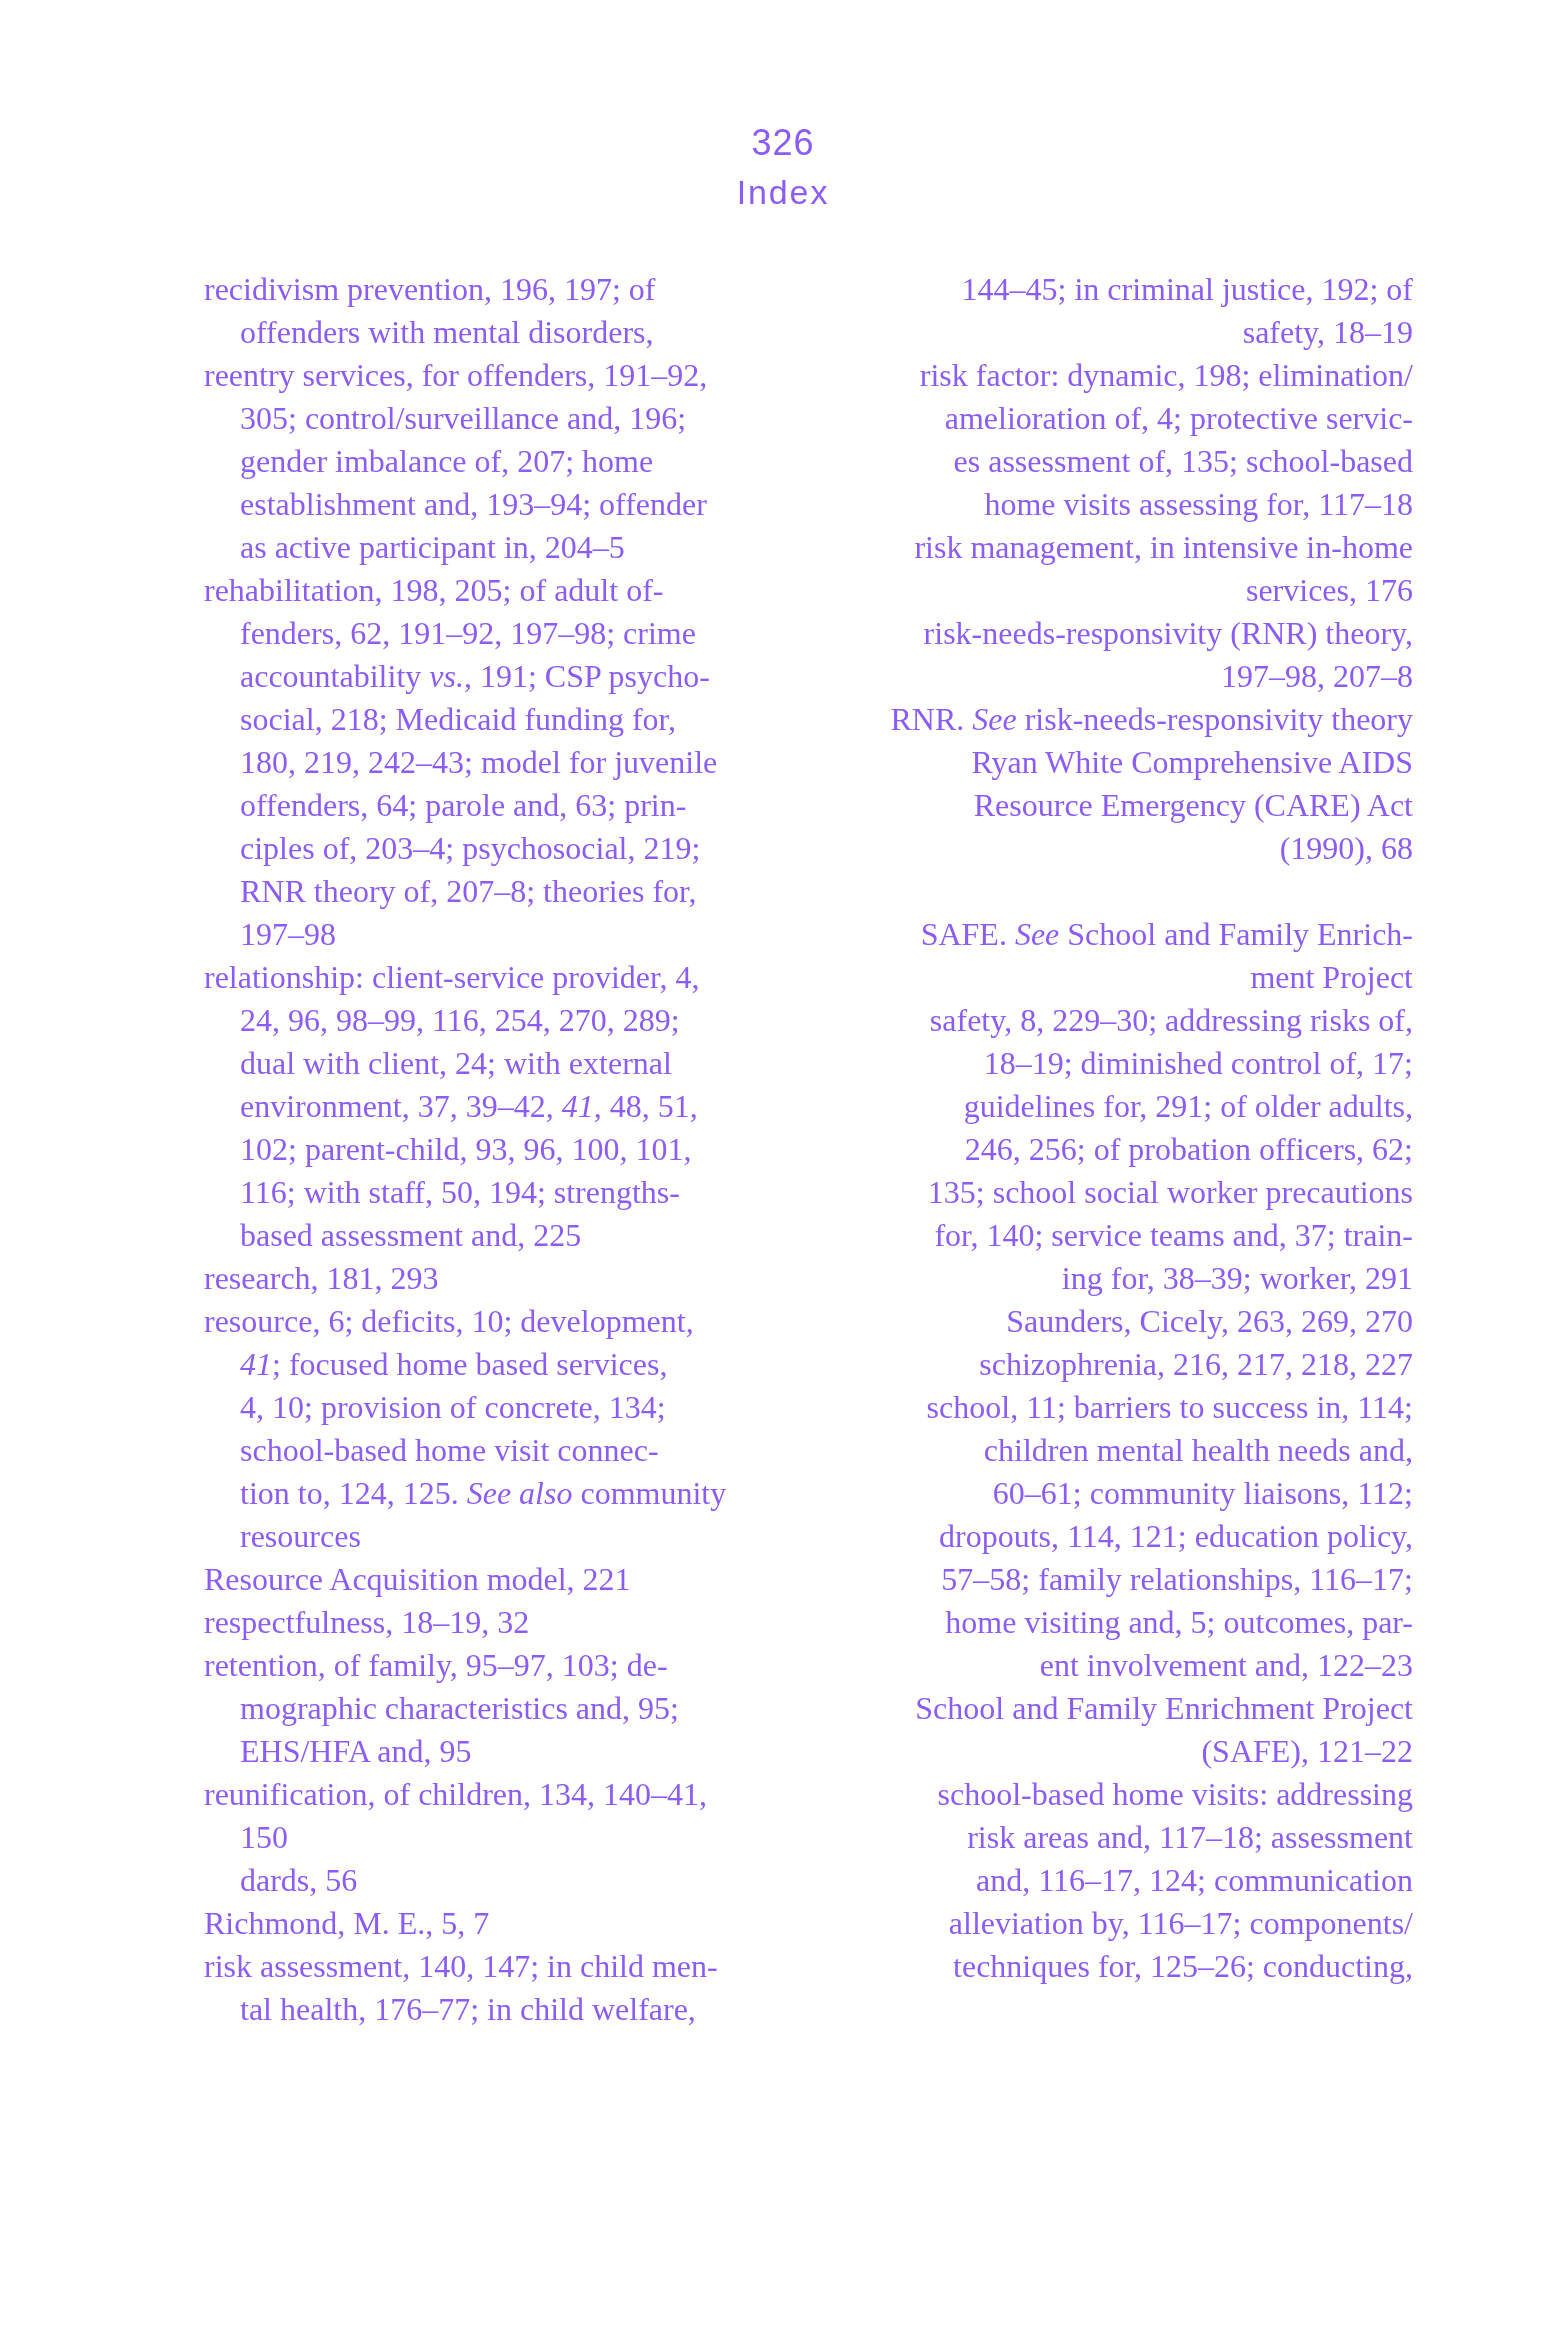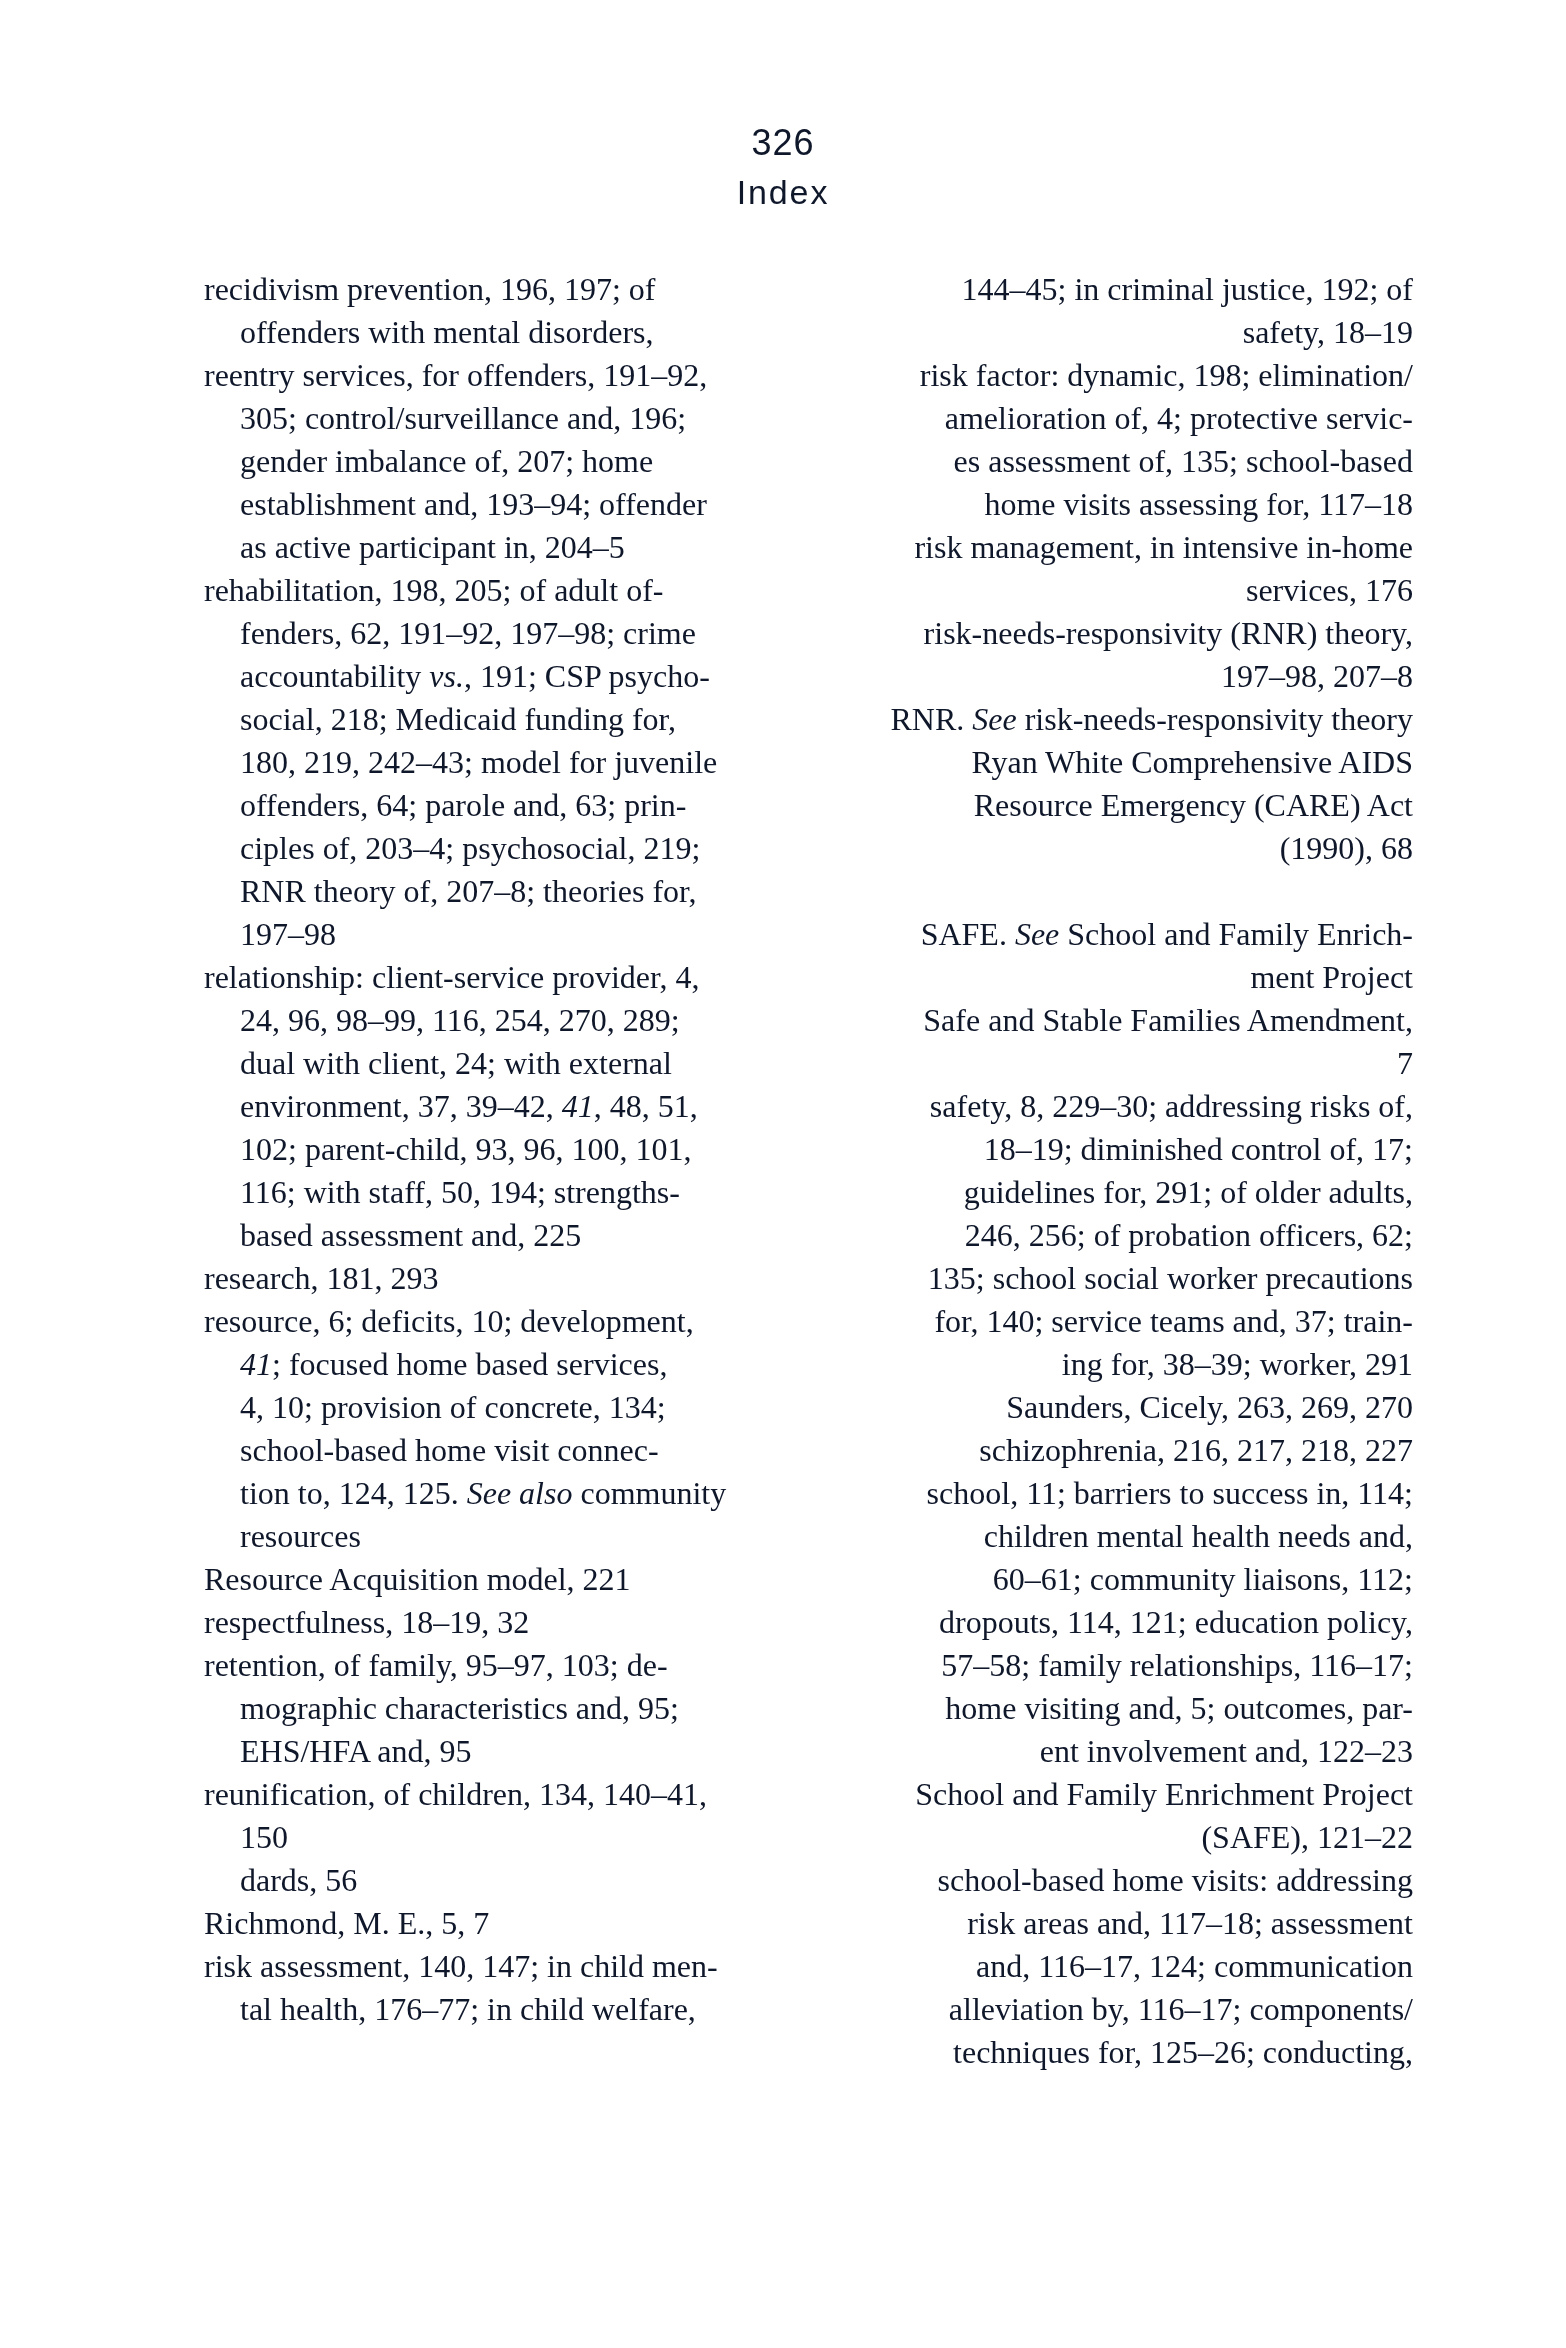--- a/index.html
+++ b/index.html
@@ -56,7 +56,7 @@
 </head>
 <body>
 
-<div class="page" style="color: #0f172a; background: rgb(255, 255, 255);">
+<div class="page" style="color: #8b5cf6; background: rgb(255, 255, 255);">
   <div class="page-number">326</div>
   <div class="running-head">Index</div>
   <div class="col col-left" id="col-left">

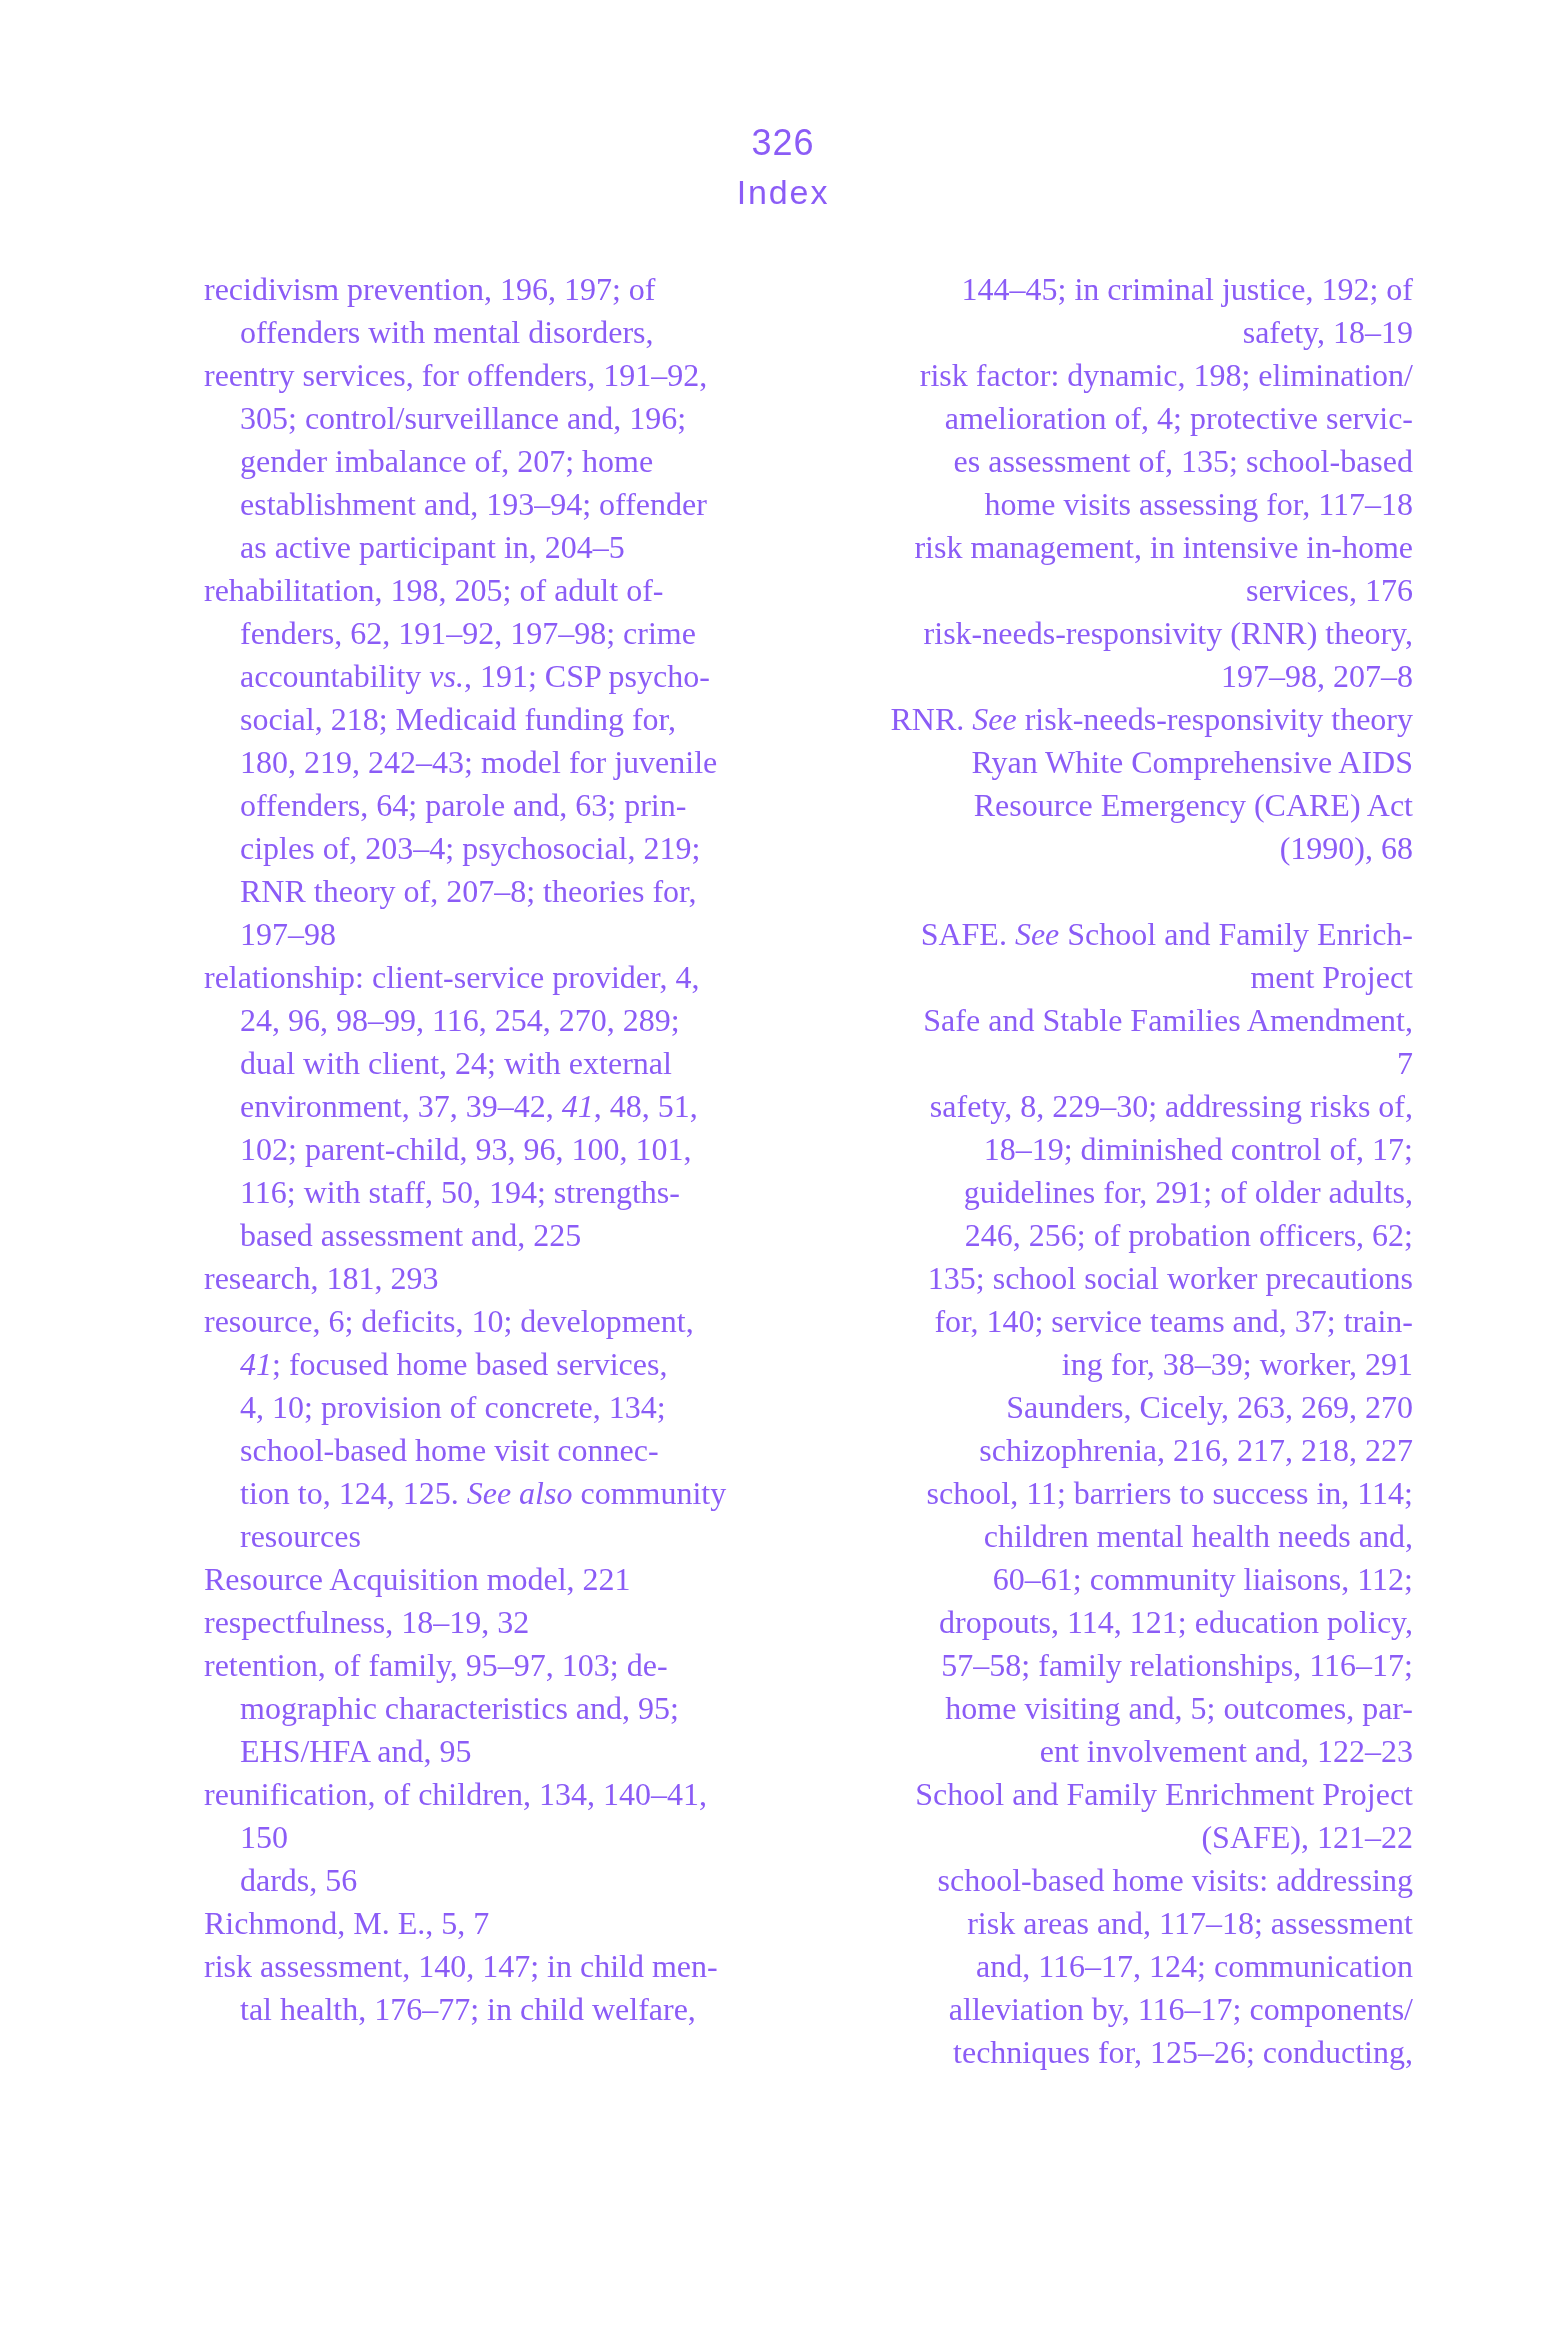--- a/index.html
+++ b/index.html
@@ -161,10 +161,6 @@
         <div class="line indent"><span>ment Project</span></div>
       </div>
       <div>
-        <div class="line"><span>Safe and Stable Families Amendment,</span></div>
-        <div class="line indent"><span>7</span></div>
-      </div>
-      <div>
         <div class="line"><span>safety, 8, 229–30; addressing risks of,</span></div>
         <div class="line indent"><span>18–19; diminished control of, 17;</span></div>
         <div class="line indent"><span>guidelines for, 291; of older adults,</span></div>

